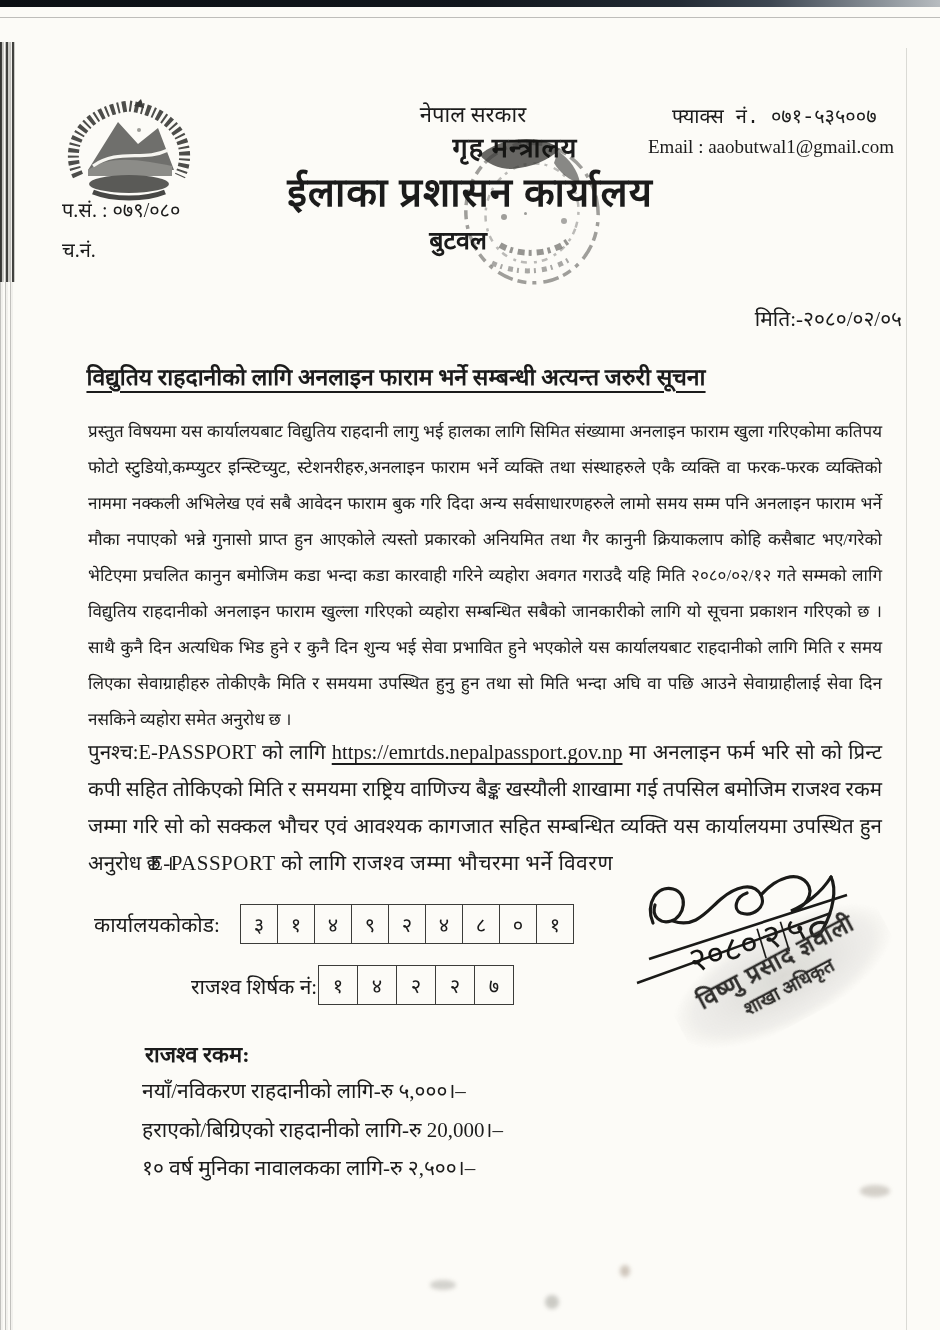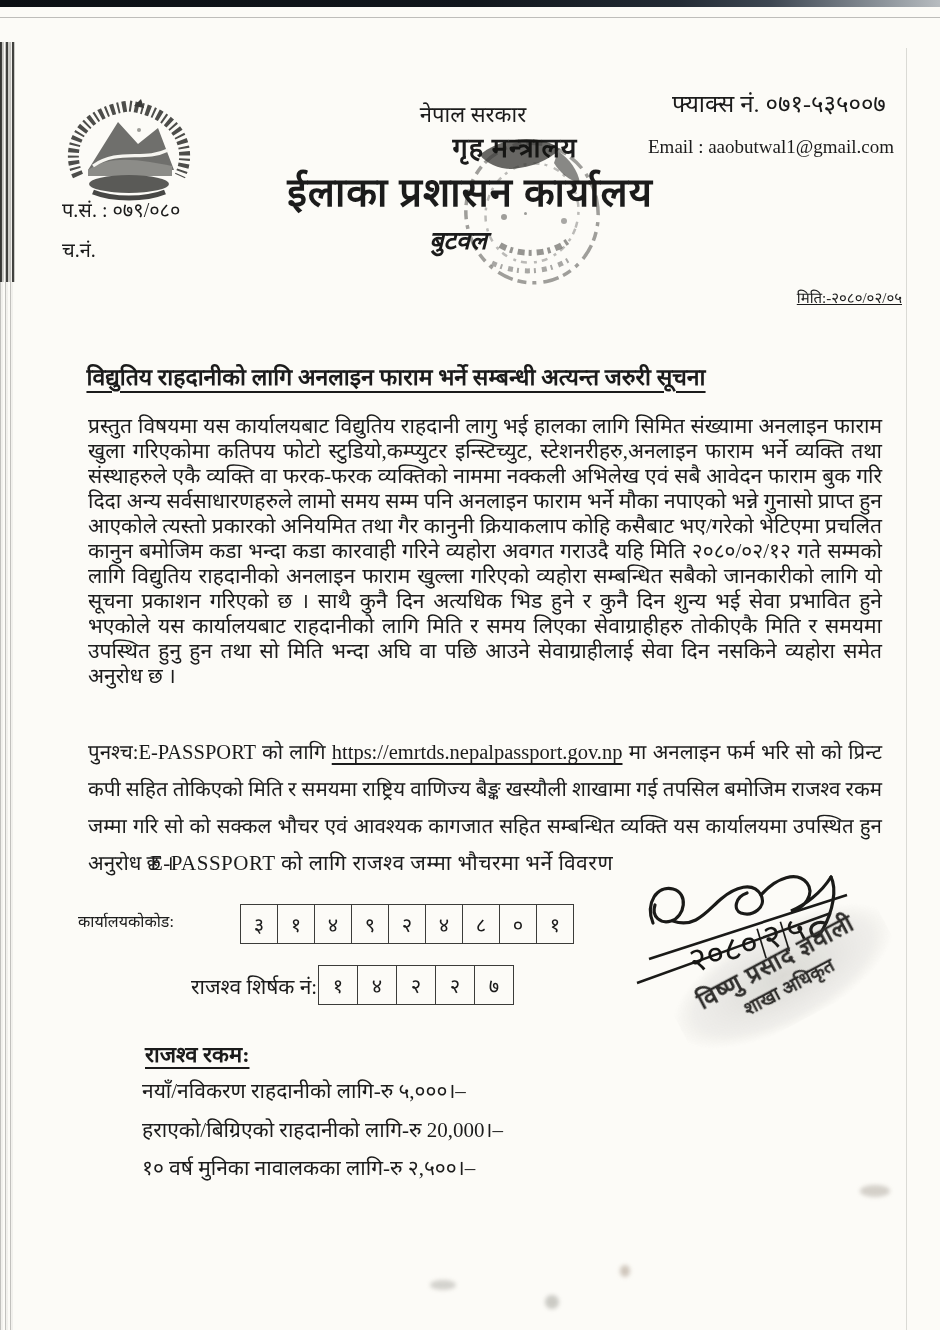--- a/index.html
+++ b/index.html
@@ -35,7 +35,7 @@
   .hdr-city .in{position:relative;left:-12px;}
   .hdr-refno{position:absolute;left:62px;top:196px;font-size:20px;}
   .hdr-letterno{position:absolute;left:62px;top:236px;font-size:20px;}
-  .hdr-fax{position:absolute;left:672px;top:86px;font-size:24px;}
+  .hdr-fax{position:absolute;left:672px;top:102px;font-size:20px;font-family:Liberation Mono, monospace;}
   .hdr-email{position:absolute;left:648px;top:136px;font-size:19px;}
   
   .round-stamp{position:absolute;left:440px;top:125px;width:180px;height:170px;opacity:.82;filter:blur(.4px);}

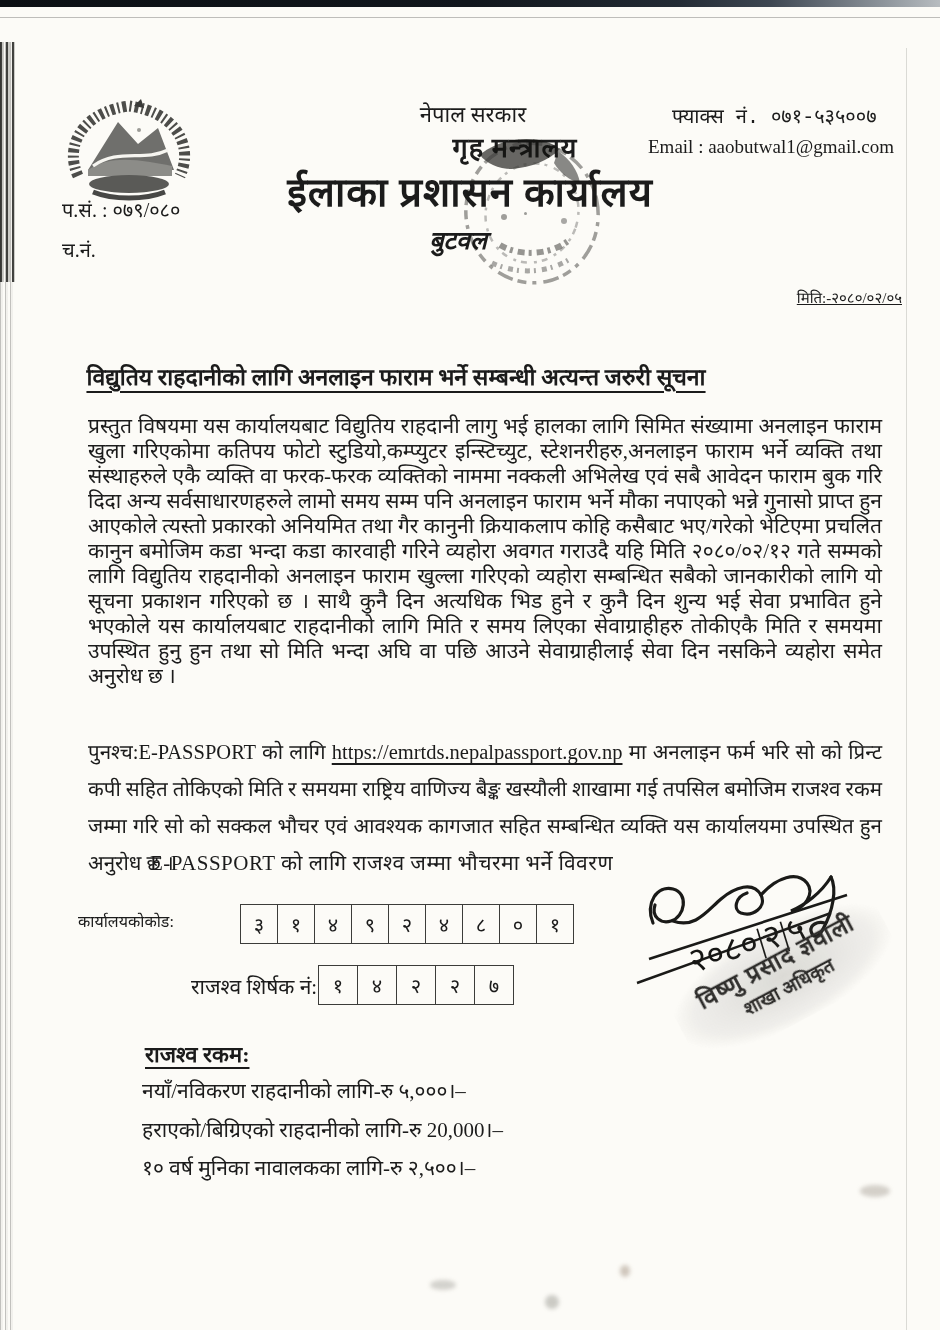--- a/index.html
+++ b/index.html
@@ -31,7 +31,7 @@
   .hdr-ministry{position:absolute;left:0;top:128px;width:940px;text-align:center;font-size:27px;font-weight:bold;margin-left:41px;}
   .hdr-ministry .in{position:relative;left:4px;letter-spacing:1px;}
   .hdr-office{position:absolute;left:0;top:163px;width:940px;text-align:center;font-size:40px;font-weight:bold;letter-spacing:1px;}
-  .hdr-city{position:absolute;left:0;top:222px;width:940px;text-align:center;font-size:25px;font-weight:bold;font-style:italic;}
+  .hdr-city{position:absolute;left:0;top:222px;width:940px;text-align:center;font-size:25px;font-weight:bold;}
   .hdr-city .in{position:relative;left:-12px;}
   .hdr-refno{position:absolute;left:62px;top:196px;font-size:20px;}
   .hdr-letterno{position:absolute;left:62px;top:236px;font-size:20px;}

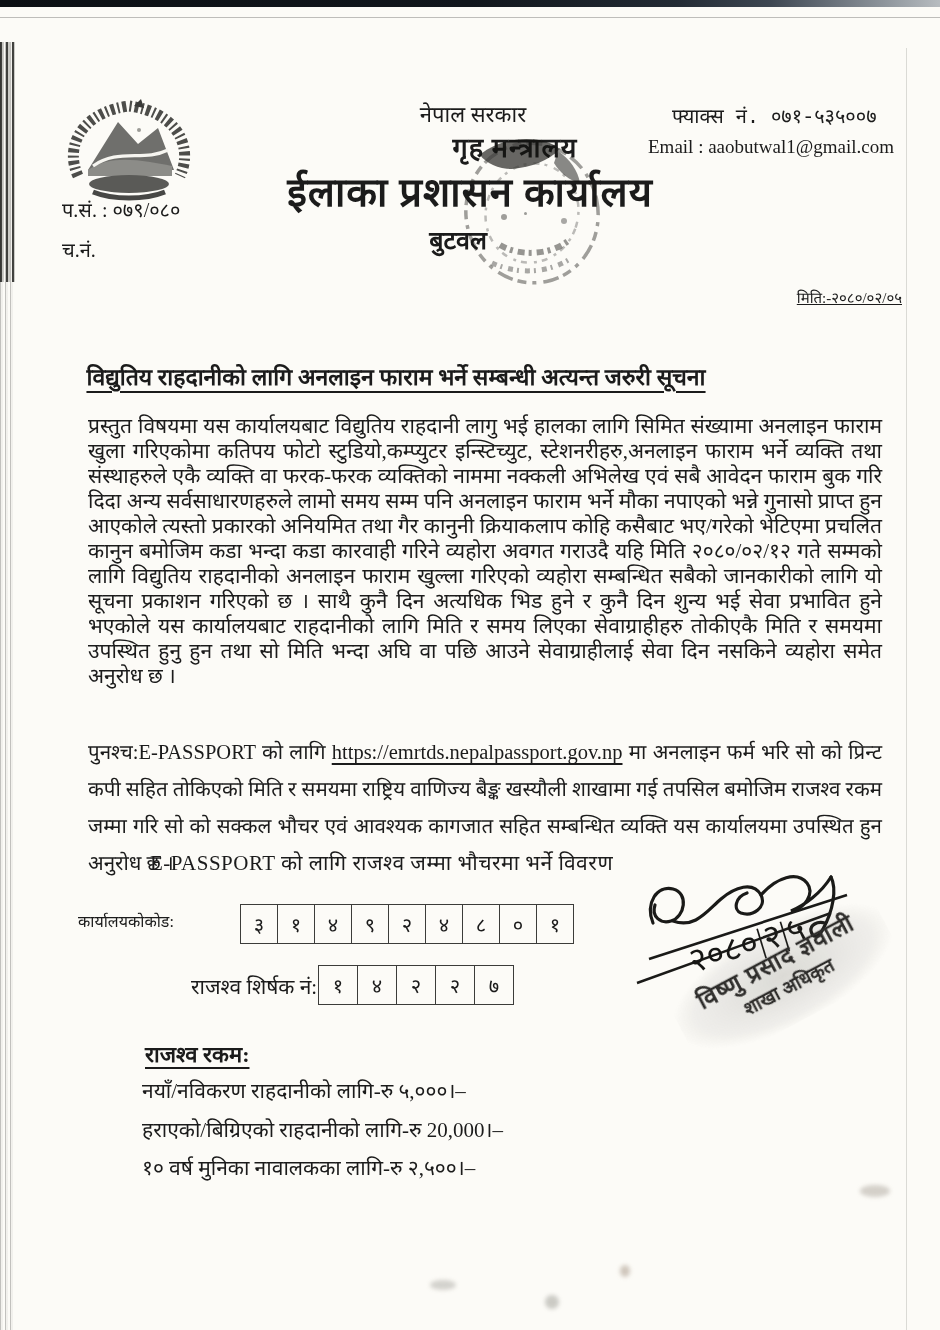--- a/index.html
+++ b/index.html
@@ -40,7 +40,7 @@
   
   .round-stamp{position:absolute;left:440px;top:125px;width:180px;height:170px;opacity:.82;filter:blur(.4px);}
   
-  .date-line{position:absolute;right:38px;top:287px;font-size:15px;text-decoration:underline;}
+  .date-line{position:absolute;right:38px;top:304px;font-size:21px;}
   
   .notice-title{position:absolute;left:0;top:360px;width:792px;text-align:center;font-size:23px;font-weight:bold;}
   .notice-title .in{text-decoration:underline;text-underline-offset:6px;}

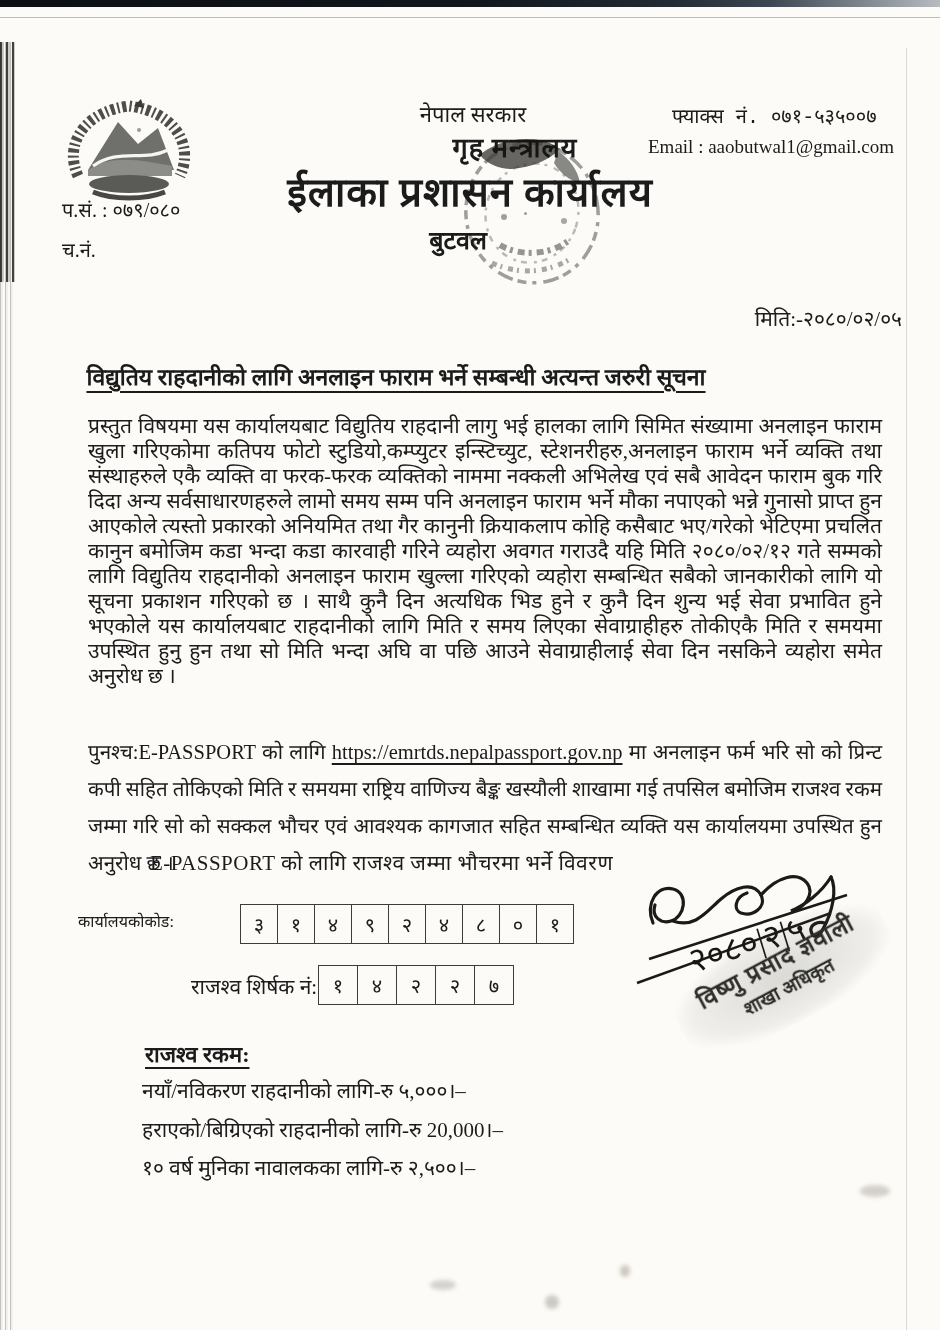--- a/index.html
+++ b/index.html
@@ -46,7 +46,7 @@
   .notice-title .in{text-decoration:underline;text-underline-offset:6px;}
   
   .body-par{position:absolute;left:88px;top:414px;width:794px;
-    font-size:21px;line-height:25px;text-align:justify;}
+    font-size:17px;line-height:36px;text-align:justify;}
   .ps-par{position:absolute;left:88px;top:734px;width:794px;
     font-size:20.5px;line-height:37px;text-align:justify;}
   .ps-par a{color:inherit;text-decoration:underline;text-underline-offset:4px;}

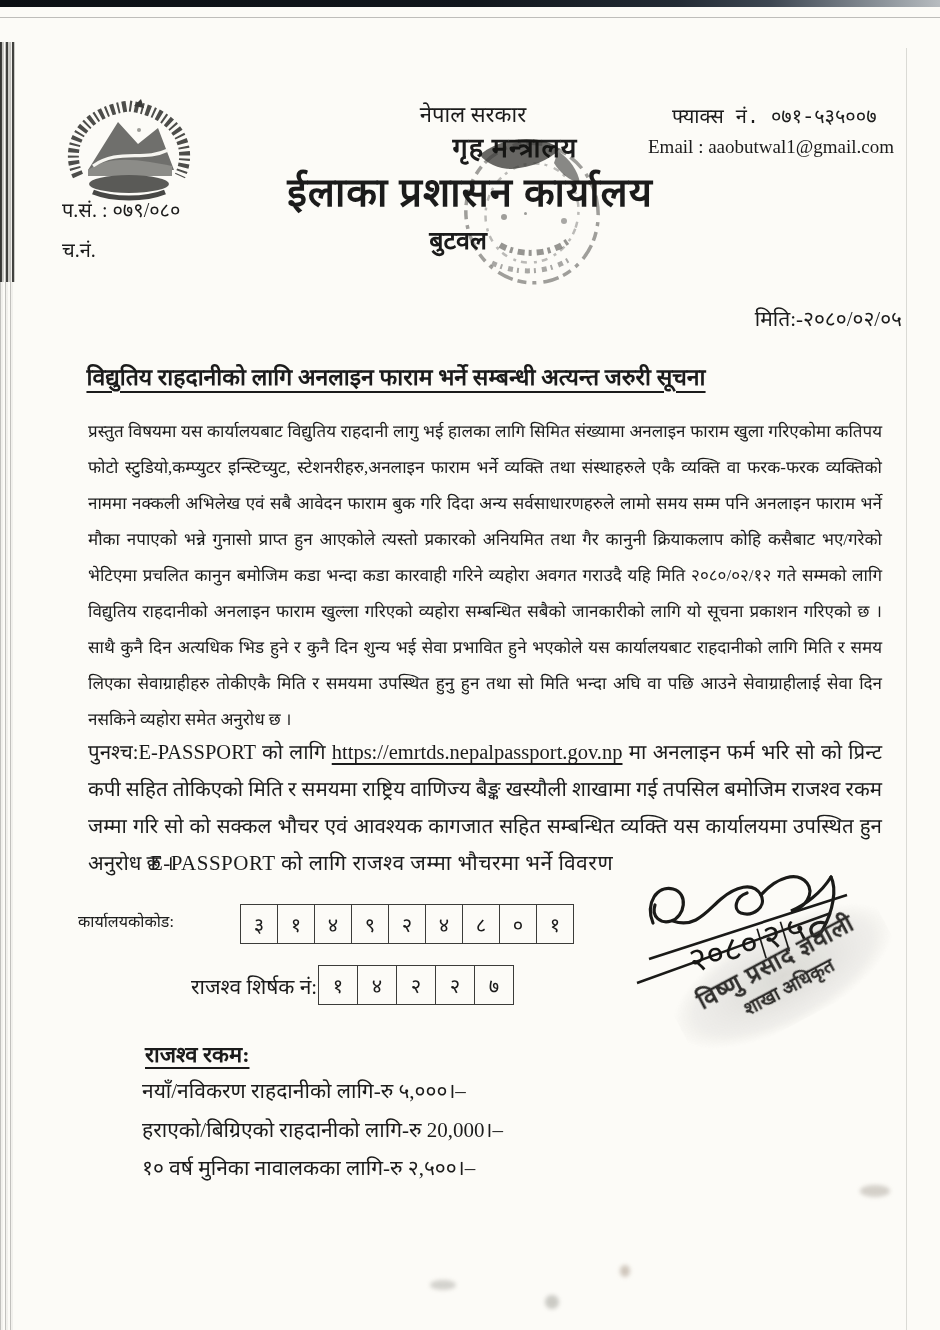--- a/index.html
+++ b/index.html
@@ -52,7 +52,7 @@
   .ps-par a{color:inherit;text-decoration:underline;text-underline-offset:4px;}
   
   .voucher-heading{position:absolute;left:150px;top:848px;font-size:21px;letter-spacing:.5px;}
-  .code-row-label{position:absolute;left:78px;top:910px;font-size:16px;}
+  .code-row-label{position:absolute;left:94px;top:910px;font-size:21px;}
   .code-cells{position:absolute;left:240px;top:904px;display:flex;}
   .code-cells .cell{width:36px;height:38px;border:1.6px solid #3c3c3a;border-right:none;
     display:flex;align-items:center;justify-content:center;font-size:20px;}

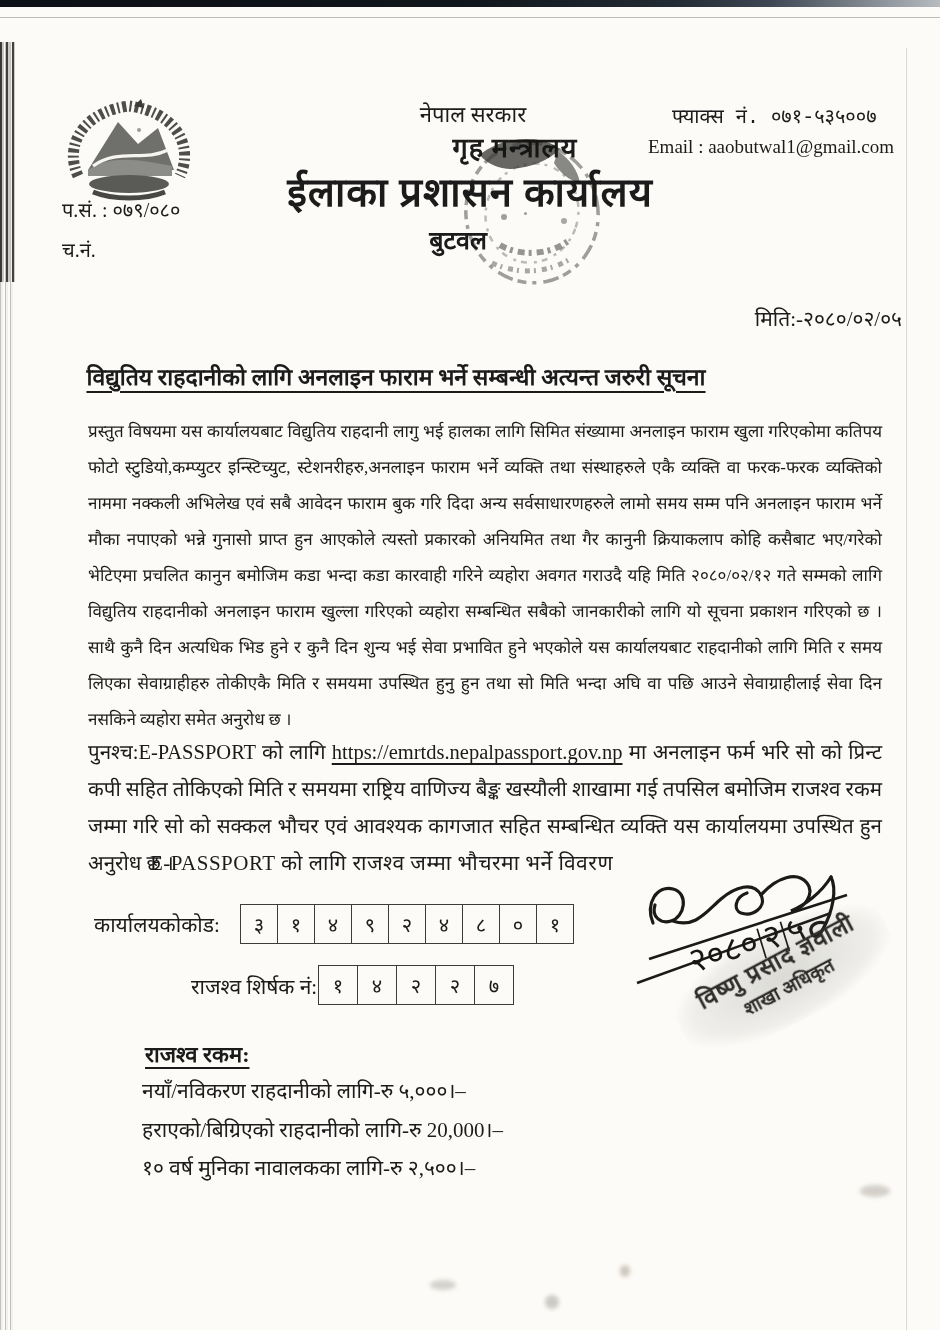--- a/index.html
+++ b/index.html
@@ -63,7 +63,7 @@
     display:flex;align-items:center;justify-content:center;font-size:20px;}
   .head-cells .cell:last-child{border-right:1.6px solid #3c3c3a;}
   .amounts-heading{position:absolute;left:145px;top:1038px;font-size:22px;font-weight:bold;}
-  .amounts-heading .in{text-decoration:underline;text-underline-offset:5px;margin-top:36px;}
+  .amounts-heading .in{text-underline-offset:5px;margin-top:36px;}
   .amount-item{position:absolute;left:142px;font-size:21px;}
   .amount-0{top:1076px;text-align:right;}
   .amount-1{top:1115px;}

